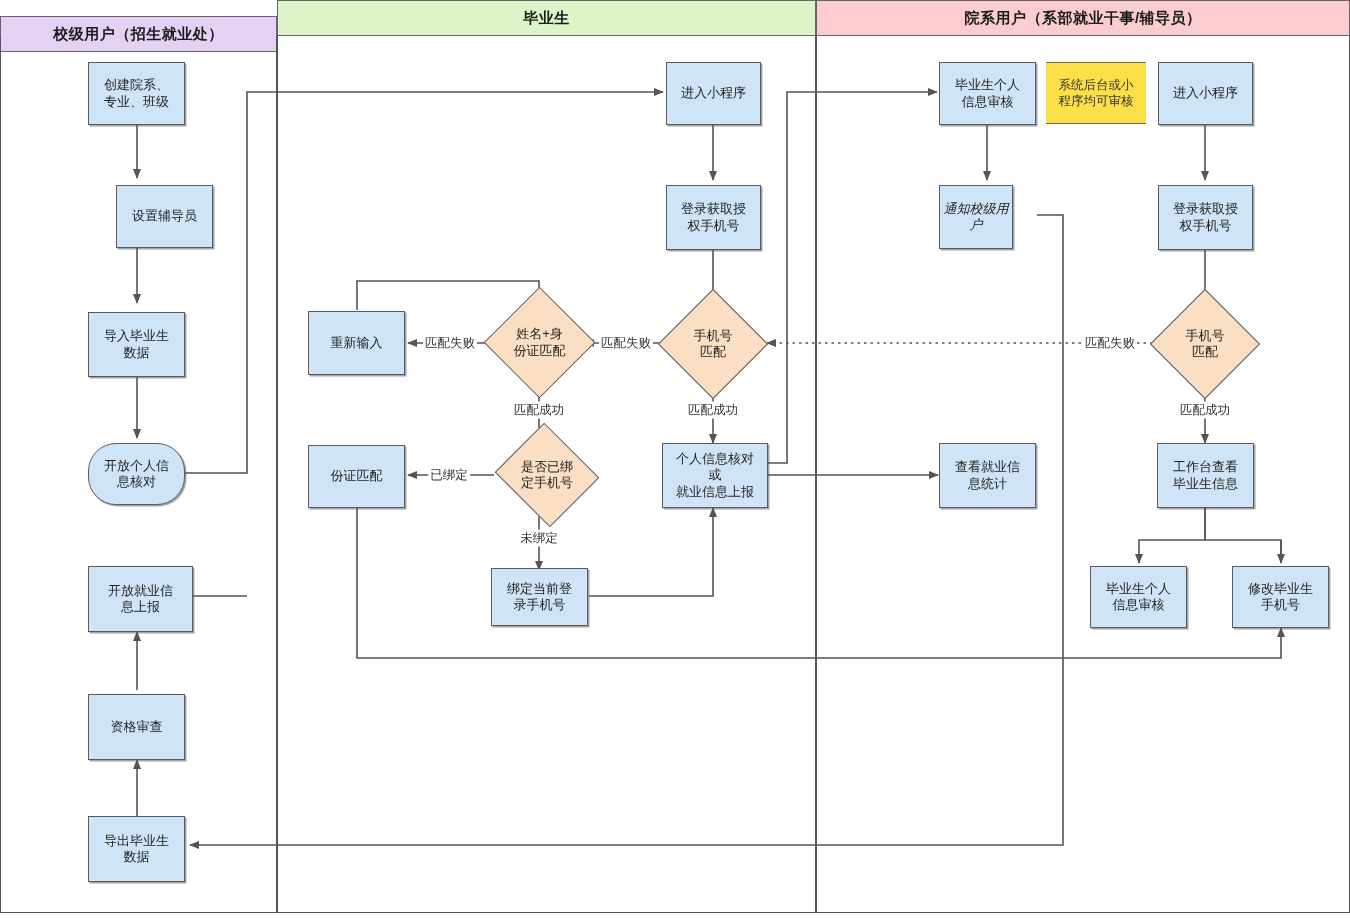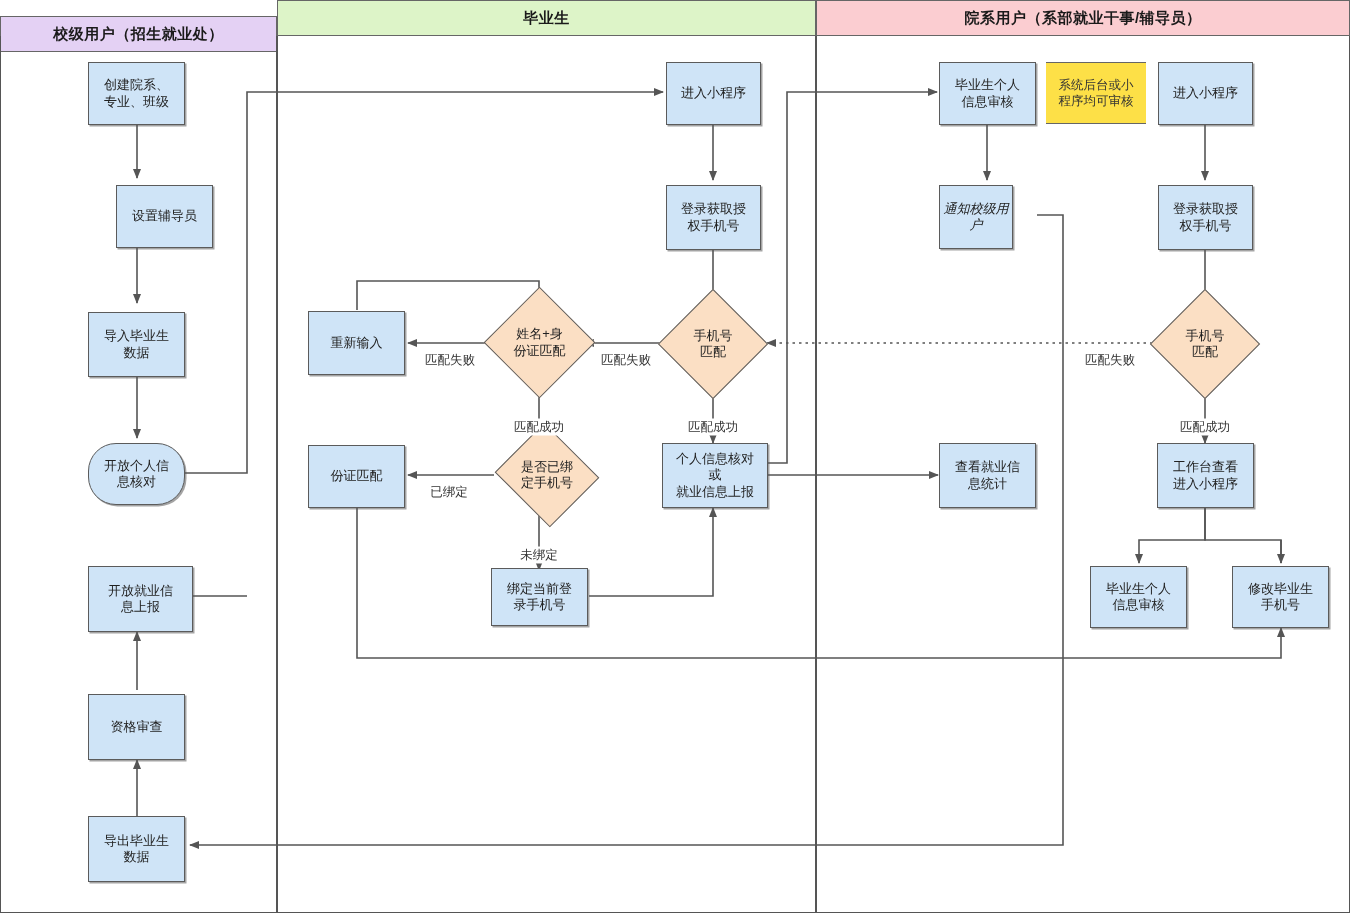--- a/index.html
+++ b/index.html
@@ -26,7 +26,7 @@
     font-size:12.5px;color:#333;line-height:1.3;white-space:pre-line;background:#fde047;}
 
   .edge-label{position:absolute;background:#fff;font-size:12.5px;color:#333;
-    padding:0 2px;white-space:nowrap;transform:translate(-50%,-50%);z-index:5;margin-top:17px;}
+    padding:0 2px;white-space:nowrap;transform:translate(-50%,-50%);z-index:5;}
 </style>
 </head>
 <body>

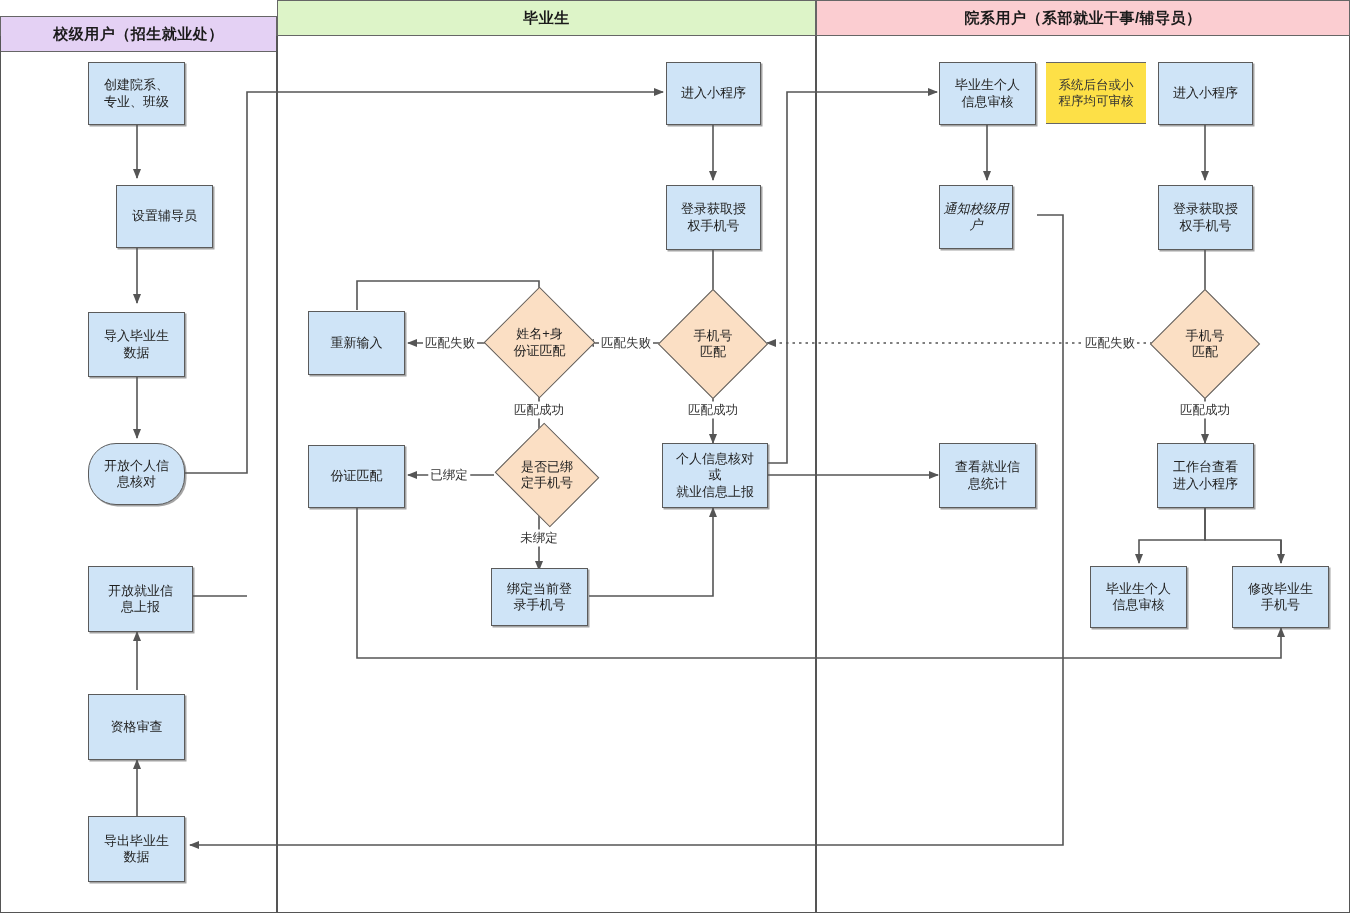--- a/index.html
+++ b/index.html
@@ -192,7 +192,7 @@
 
   <div class="node proc" style="left:1157px;top:443px;width:97px;height:65px;">
     <span>工作台查看
-进入小程序</span></div>
+毕业生信息</span></div>
 
   <div class="node proc" style="left:1090px;top:566px;width:97px;height:62px;">
     <span>毕业生个人

